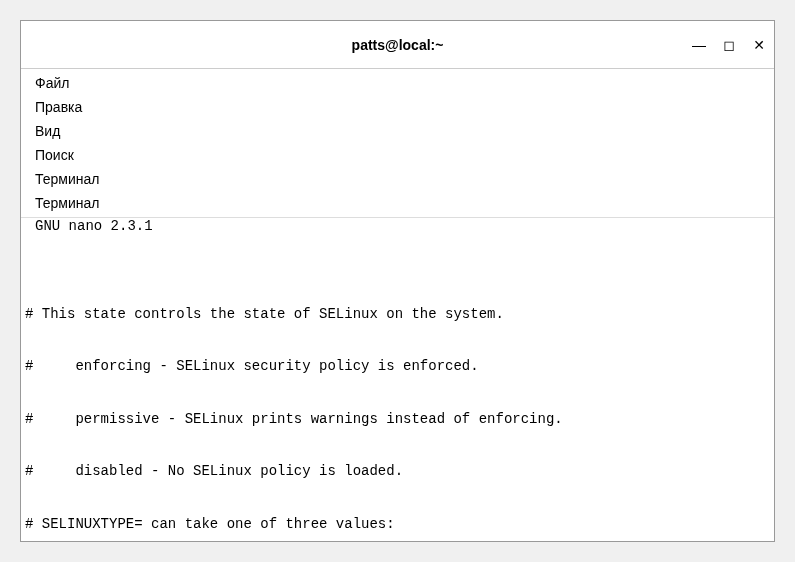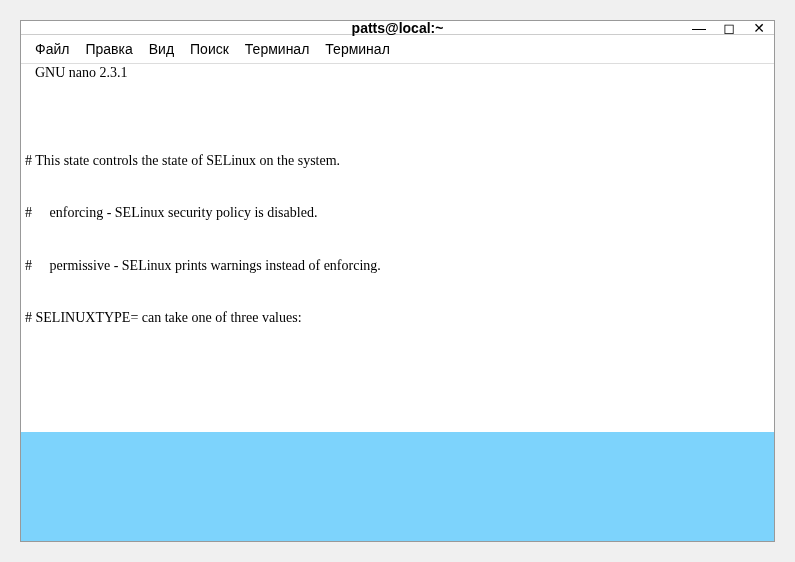--- a/index.html
+++ b/index.html
@@ -5,7 +5,7 @@
     * { margin: 0; padding: 0; box-sizing: border-box; }
     body { background: #f0f0f0; font-family: sans-serif; width: 795px; height: 562px; overflow: hidden; }
     .window { background: #fff; border: 1px solid #999; margin: 20px; height: 522px; display: flex; flex-direction: column; }
-    .titlebar { display: flex; align-items: center; justify-content: center; position: relative; height: 14px; border-bottom: 1px solid #ccc; }
+    .titlebar { display: flex; align-items: center; justify-content: center; position: relative; height: 48px; border-bottom: 1px solid #ccc; }
     .title { font-weight: bold; font-size: 14px; }
     .winctrl { position: absolute; right: 8px; display: flex; gap: 16px; }
     .winctrl span { cursor: pointer; font-size: 14px; width: 14px; text-align: center; }

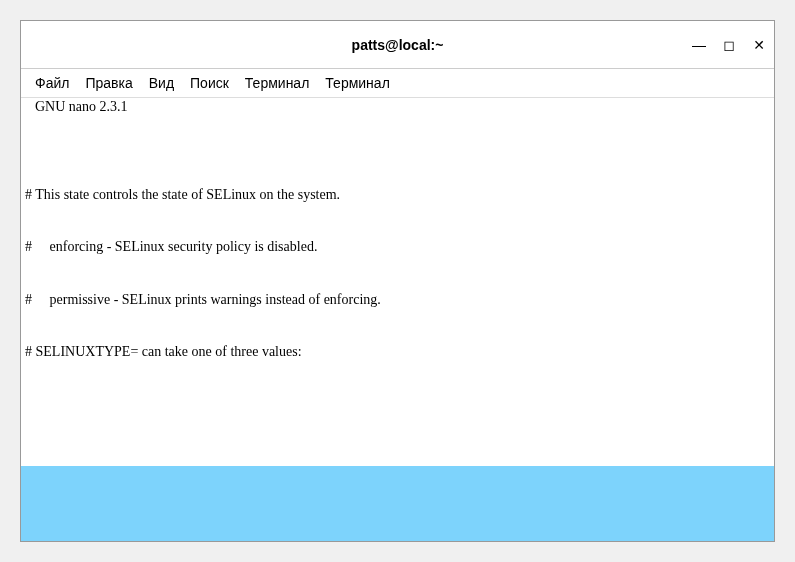--- a/index.html
+++ b/index.html
@@ -9,7 +9,7 @@
     .title { font-weight: bold; font-size: 14px; }
     .winctrl { position: absolute; right: 8px; display: flex; gap: 16px; }
     .winctrl span { cursor: pointer; font-size: 14px; width: 14px; text-align: center; }
-    .menubar { display: flex; gap: 4px; padding: 4px 8px; font-size: 14px; border-bottom: 1px solid #ddd; }
+    .menubar { display: flex; gap: 4px; padding: 4px 8px; font-size: 14px; border-bottom: 1px solid #ddd; flex-direction: column; }
     .menubar span { padding: 2px 6px; cursor: pointer; }
     .terminal { flex: 1; background: #7dd3fc; color: #fff; font-family: Liberation Serif, serif; font-size: 14px; line-height: 1.25; position: relative; overflow: hidden; }
     .header-line { background: #fff; color: #000; display: flex; padding: 0 4px; }

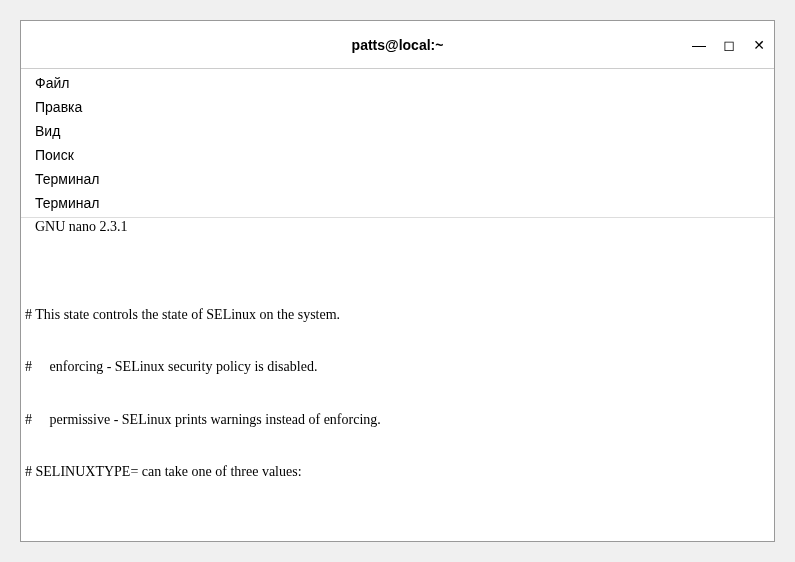--- a/index.html
+++ b/index.html
@@ -11,7 +11,7 @@
     .winctrl span { cursor: pointer; font-size: 14px; width: 14px; text-align: center; }
     .menubar { display: flex; gap: 4px; padding: 4px 8px; font-size: 14px; border-bottom: 1px solid #ddd; flex-direction: column; }
     .menubar span { padding: 2px 6px; cursor: pointer; }
-    .terminal { flex: 1; background: #7dd3fc; color: #fff; font-family: Liberation Serif, serif; font-size: 14px; line-height: 1.25; position: relative; overflow: hidden; }
+    .terminal { flex: 1; background: #7dd3fc; color: #fff; font-family: Liberation Mono, monospace; font-size: 14px; line-height: 1.25; position: relative; overflow: hidden; }
     .header-line { background: #fff; color: #000; display: flex; padding: 0 4px; }
     .header-left { margin-left: 10px; }
     .header-right { margin-left: 140px; }

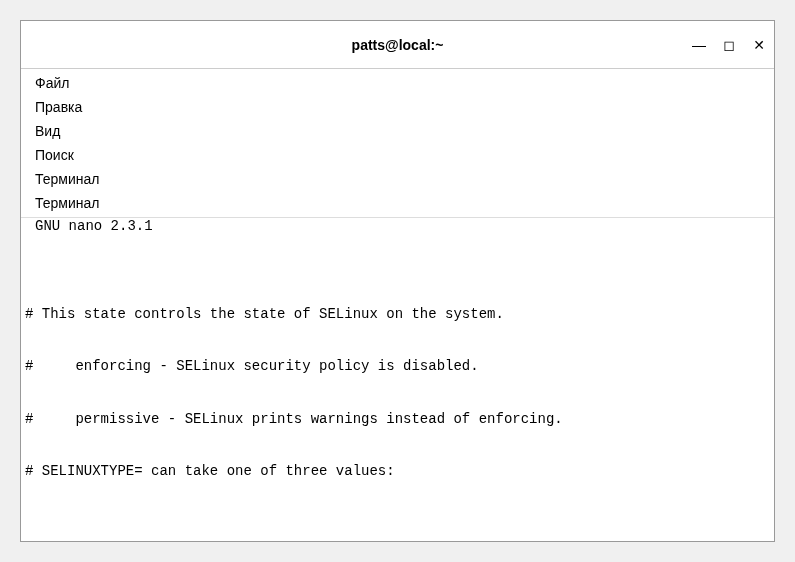--- a/index.html
+++ b/index.html
@@ -47,7 +47,7 @@
     <div class="content">
       <div></div>
       <div># This state controls the state of SELinux on the system.</div>
-      <div>#     enforcing - SELinux security policy is disabled.</div>
+      <div>#     enforcing - SELinux security policy is enforced.</div>
       <div>#     permissive - SELinux prints warnings instead of enforcing.</div>
       <div># SELINUXTYPE= can take one of three values:</div>
       

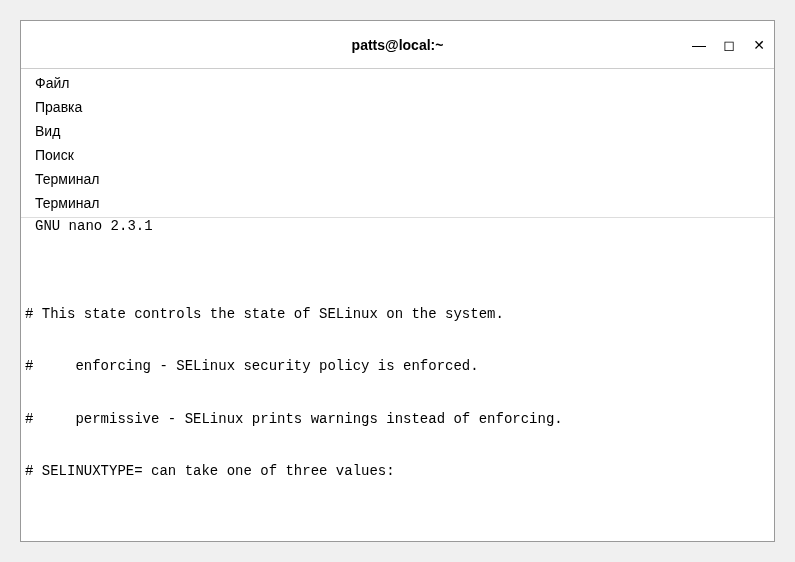--- a/index.html
+++ b/index.html
@@ -49,6 +49,7 @@
       <div># This state controls the state of SELinux on the system.</div>
       <div>#     enforcing - SELinux security policy is enforced.</div>
       <div>#     permissive - SELinux prints warnings instead of enforcing.</div>
+      <div>#     disabled - No SELinux policy is loaded.</div>
       <div># SELINUXTYPE= can take one of three values:</div>
       
       

